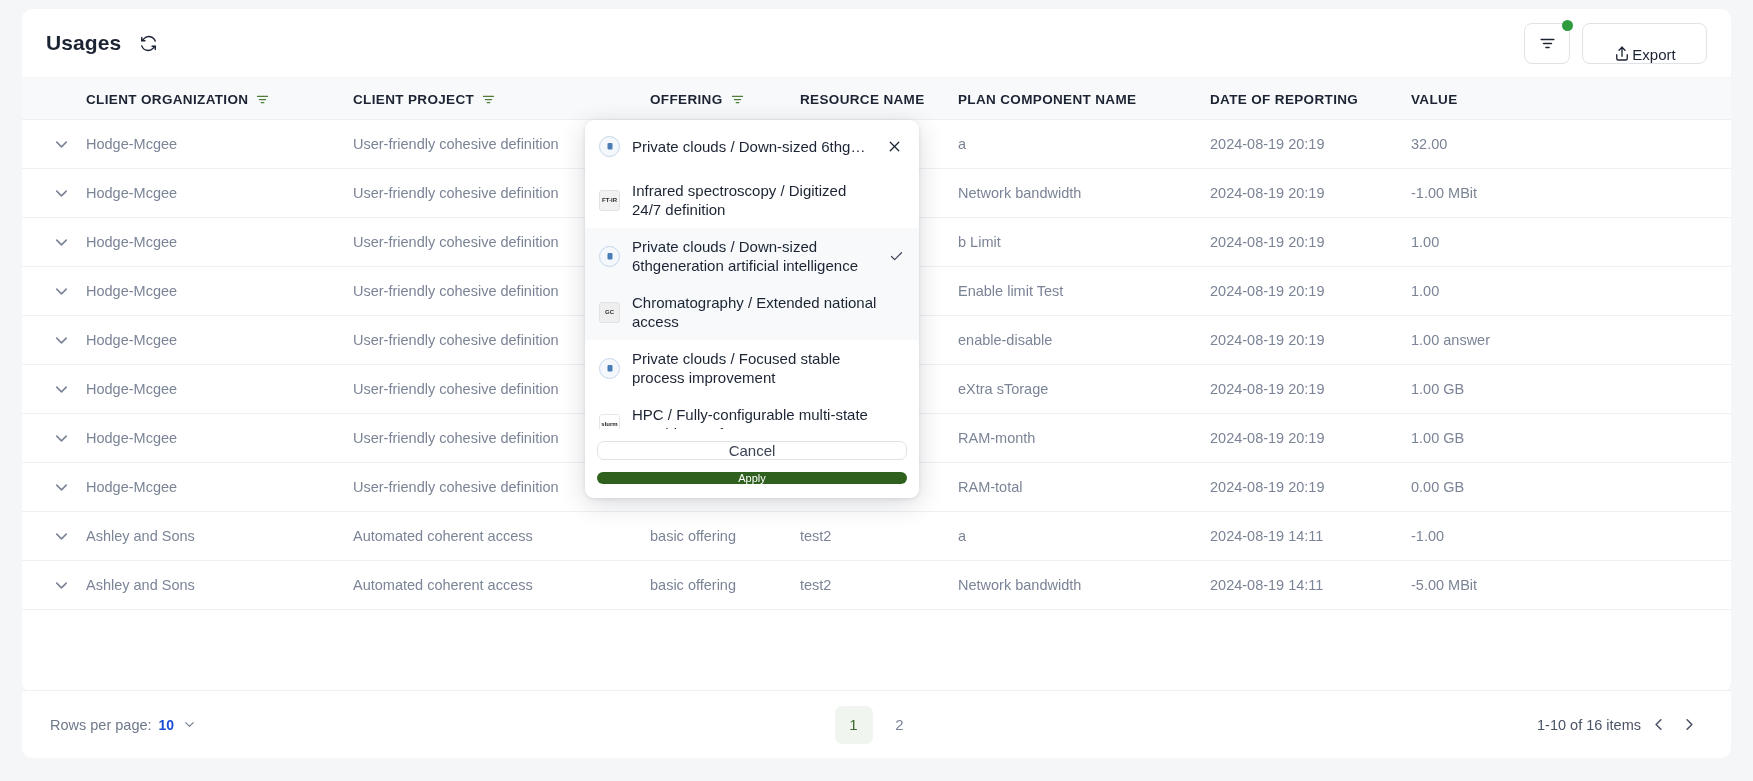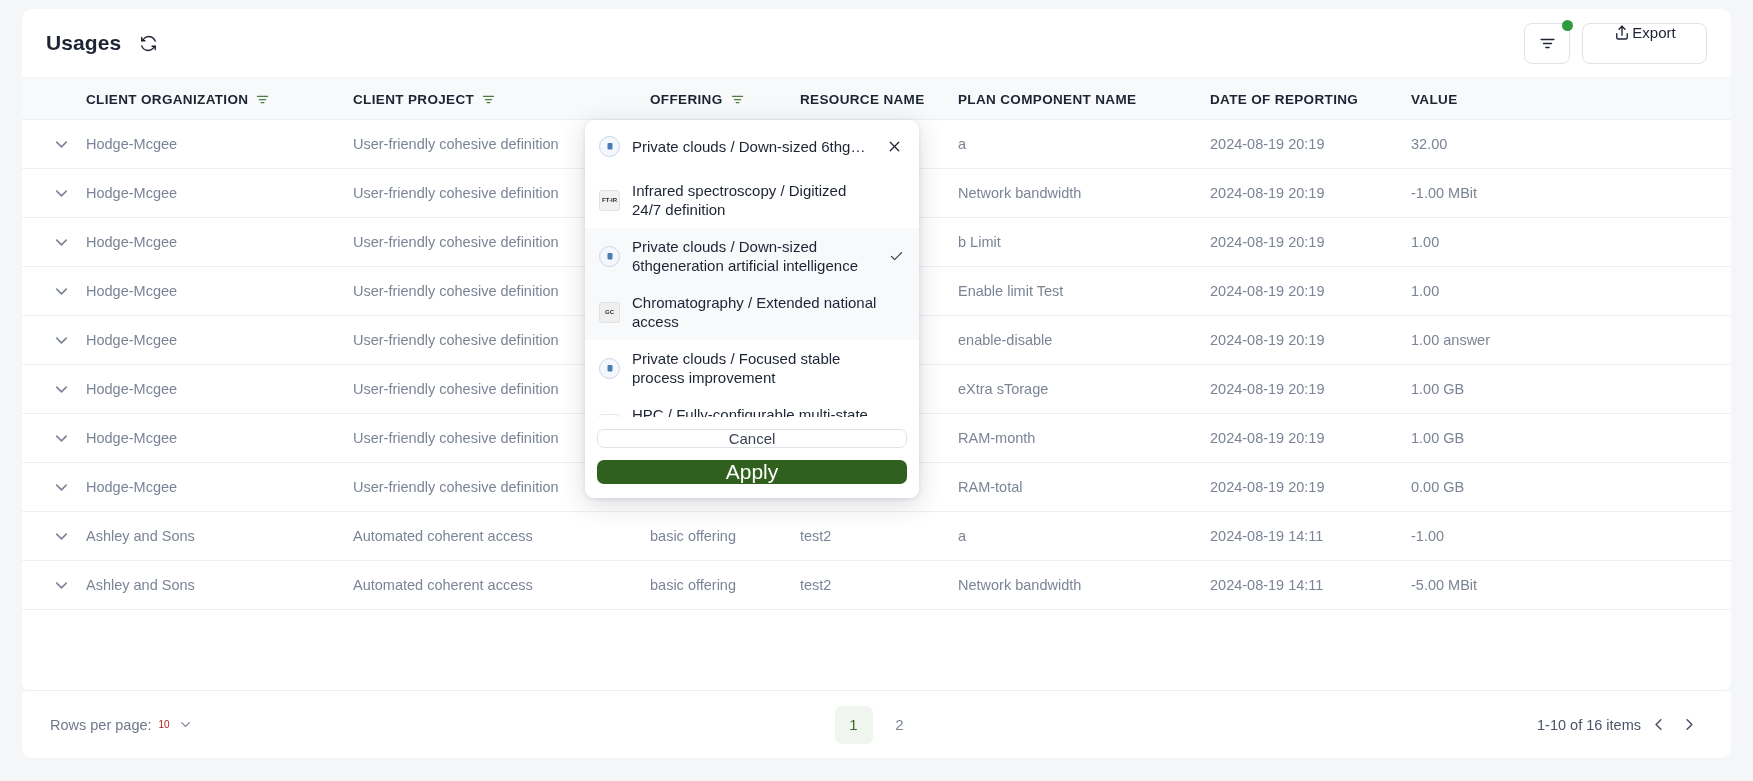--- a/index.html
+++ b/index.html
@@ -49,7 +49,7 @@
   .export-btn {
     height: 41px; min-width: 125px;
     border: 1px solid #dfe3e8; border-radius: 8px;
-    background: #fff; display: flex; align-items: flex-start; justify-content: center;
+    background: #fff; display: flex; align-items: flex-end; justify-content: center;
     gap: 1px; padding: 0 17px; cursor: pointer;
     font-size: 15px; color: #1c2434; font-weight: 400;
   }

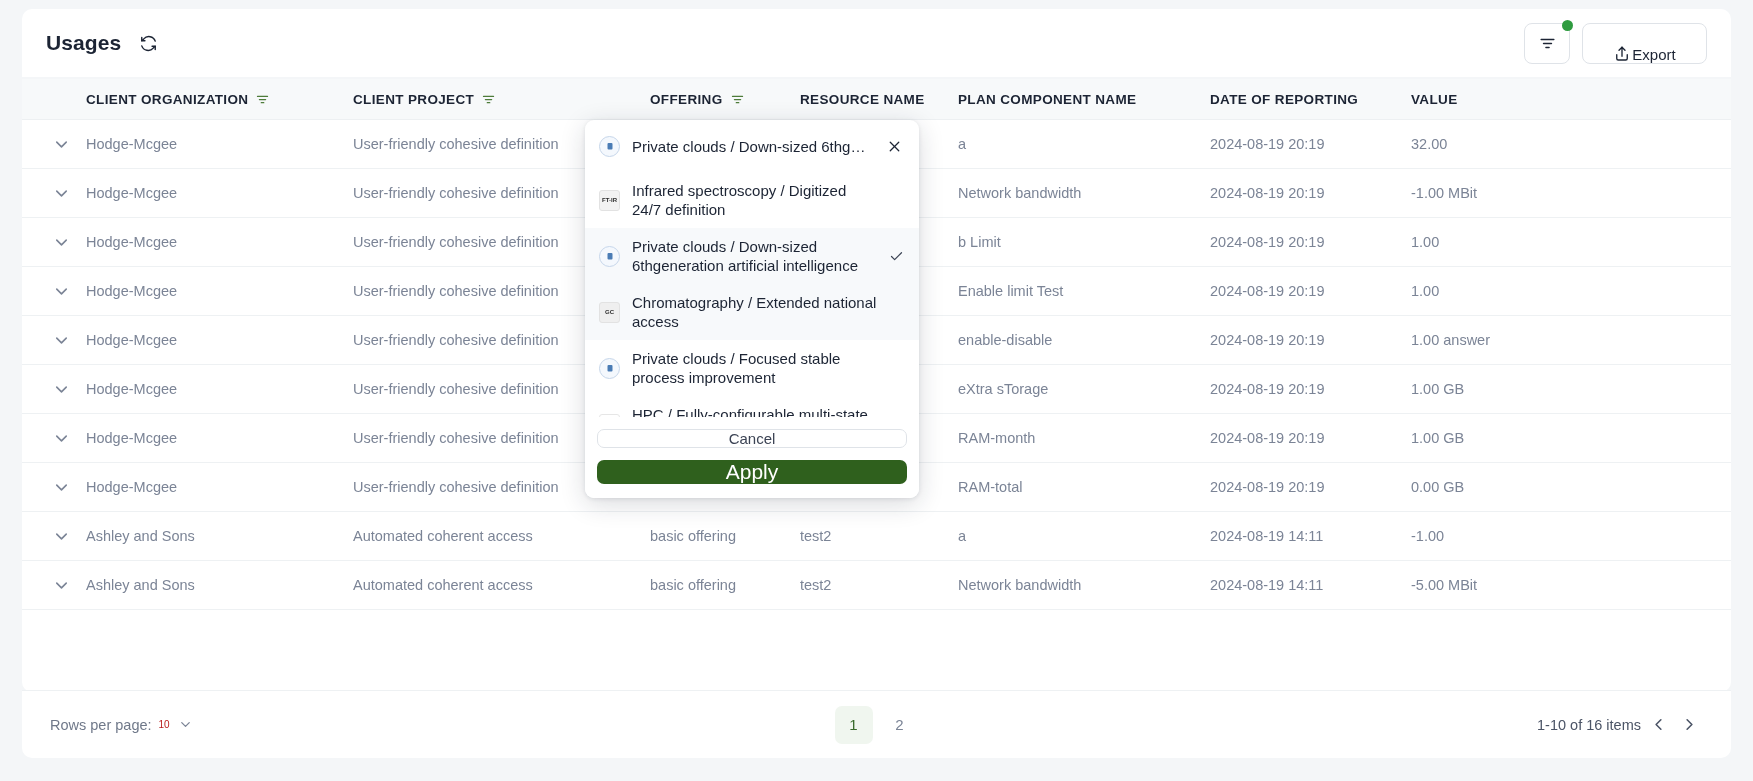--- a/index.html
+++ b/index.html
@@ -177,7 +177,7 @@
   }
   .btn-apply {
     flex: 1.28; height: 44px; border: none; border-radius: 7px;
-    background: #2f601d; color: #ffffff; font-size: 21px; cursor: pointer;
+    background: #2f601d; color: #ffffff; font-size: 11px; cursor: pointer;
     font-family: inherit;
   }
 

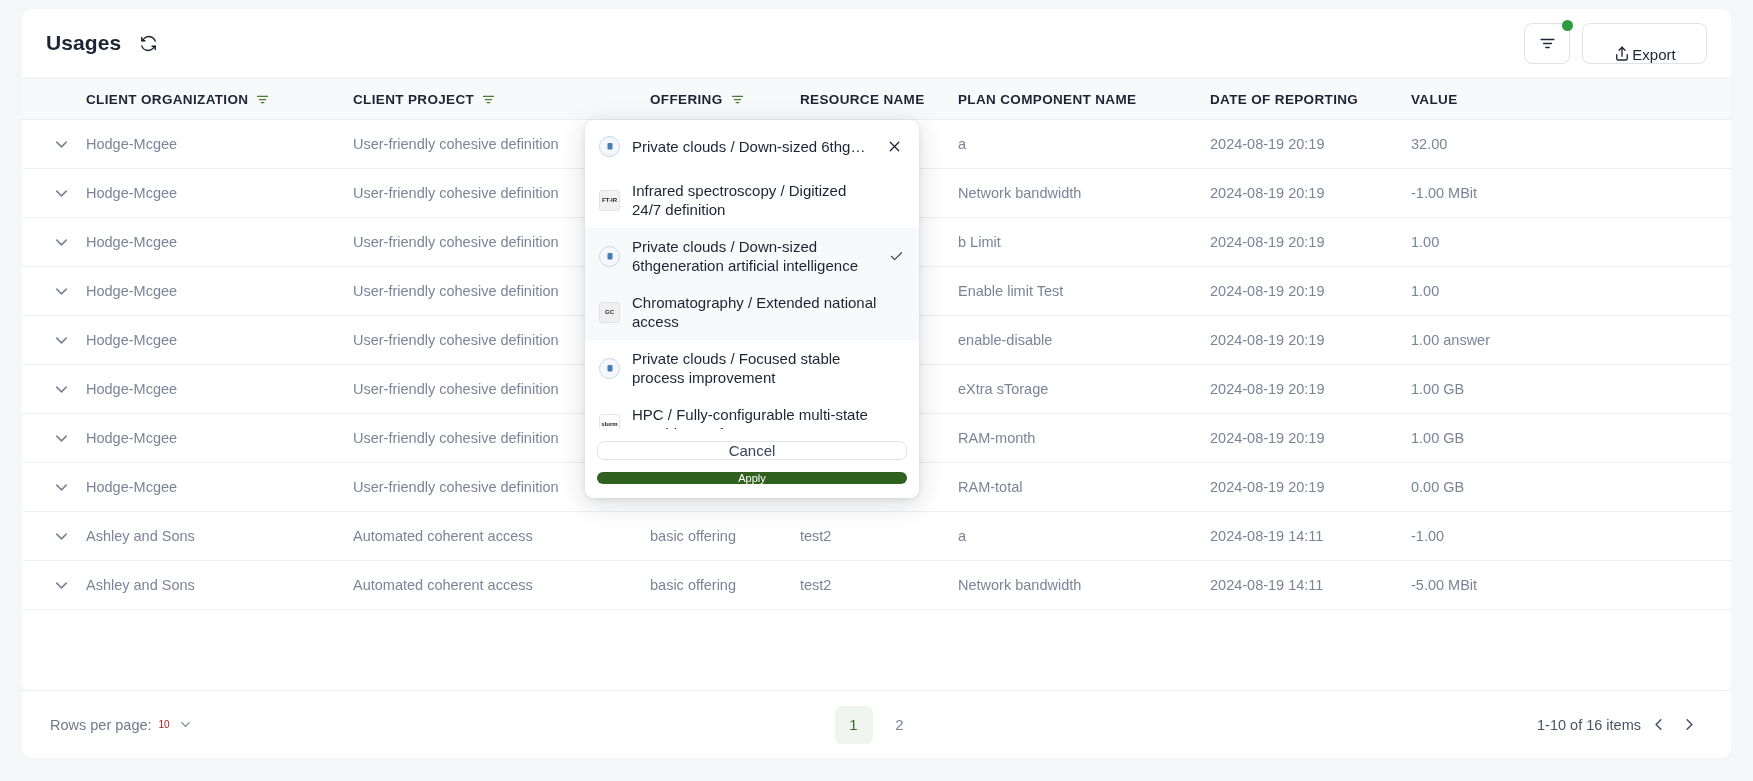--- a/index.html
+++ b/index.html
@@ -108,7 +108,7 @@
     display: flex; align-items: center; gap: 7px;
     font-size: 14.5px; color: #6f7889;
   }
-  .rpp-value { font-weight: 400; color: #b91c1c; font-size: 10px; }
+  .rpp-value { font-weight: 700; color: #1d4ed8; font-size: 14px; }
   .rpp-select { display:flex; align-items:center; gap:8px; cursor:pointer; }
   .pager-center {
     position: absolute; left: 50%; transform: translateX(-50%);

